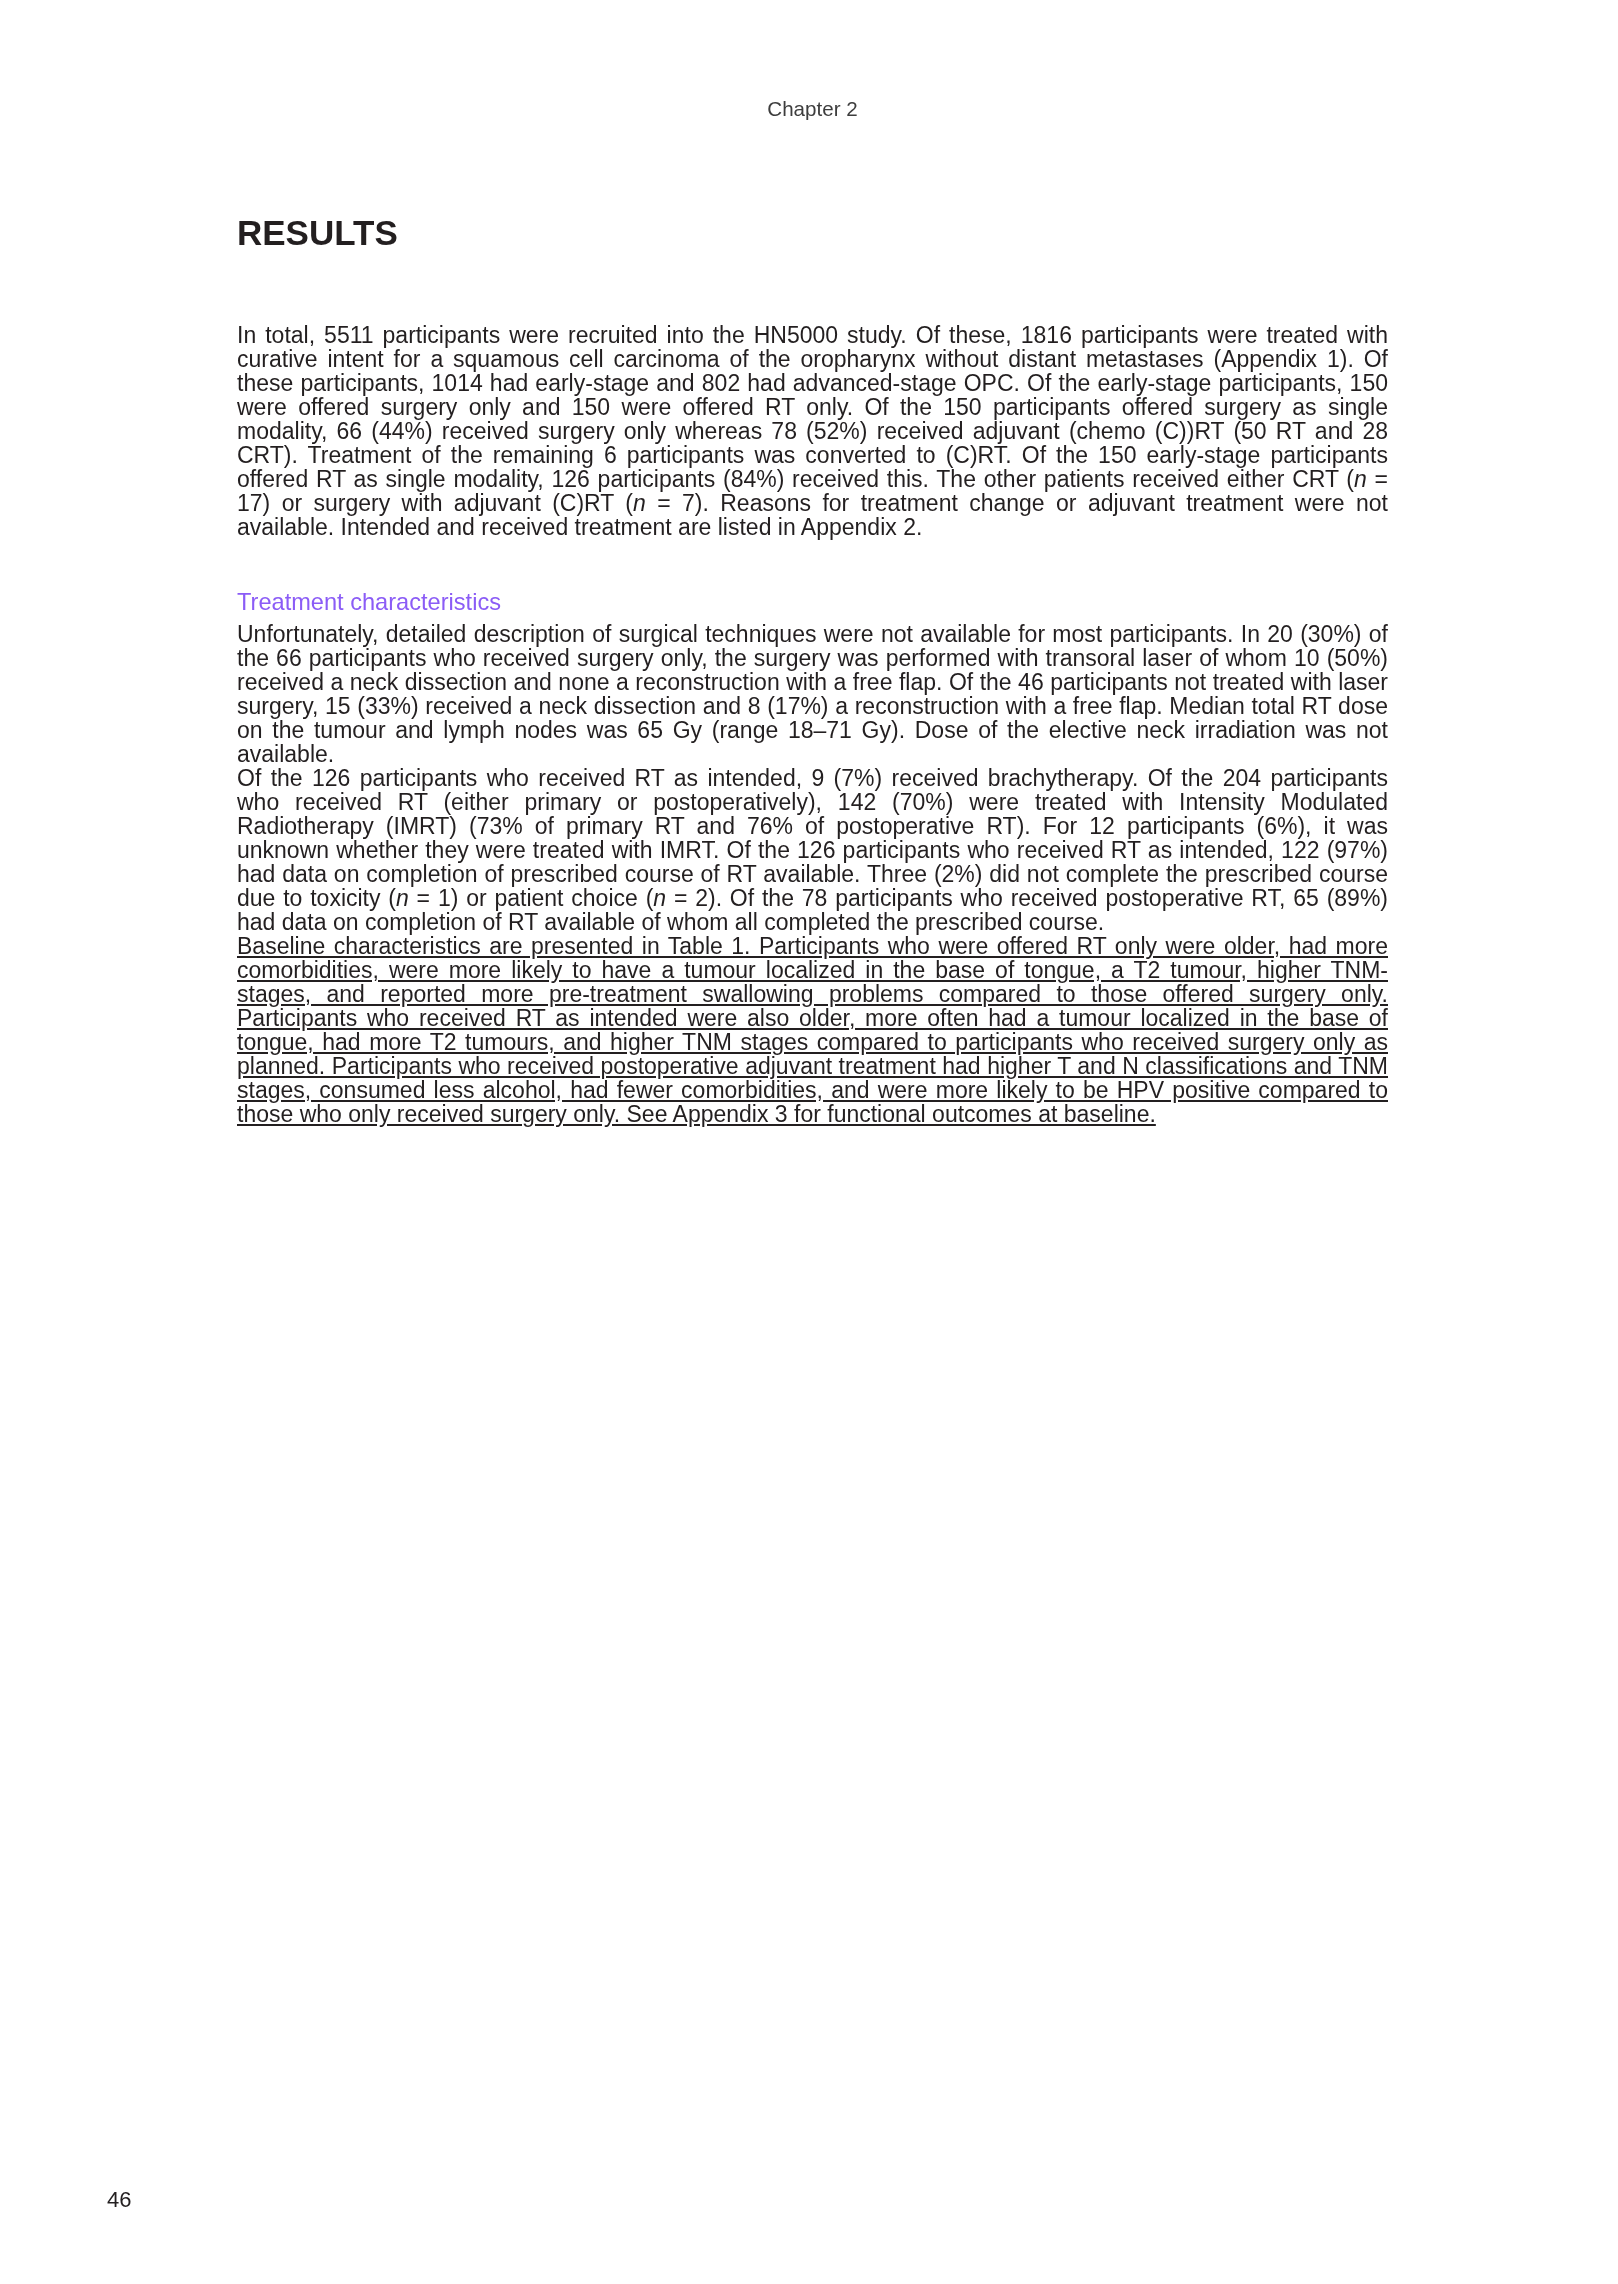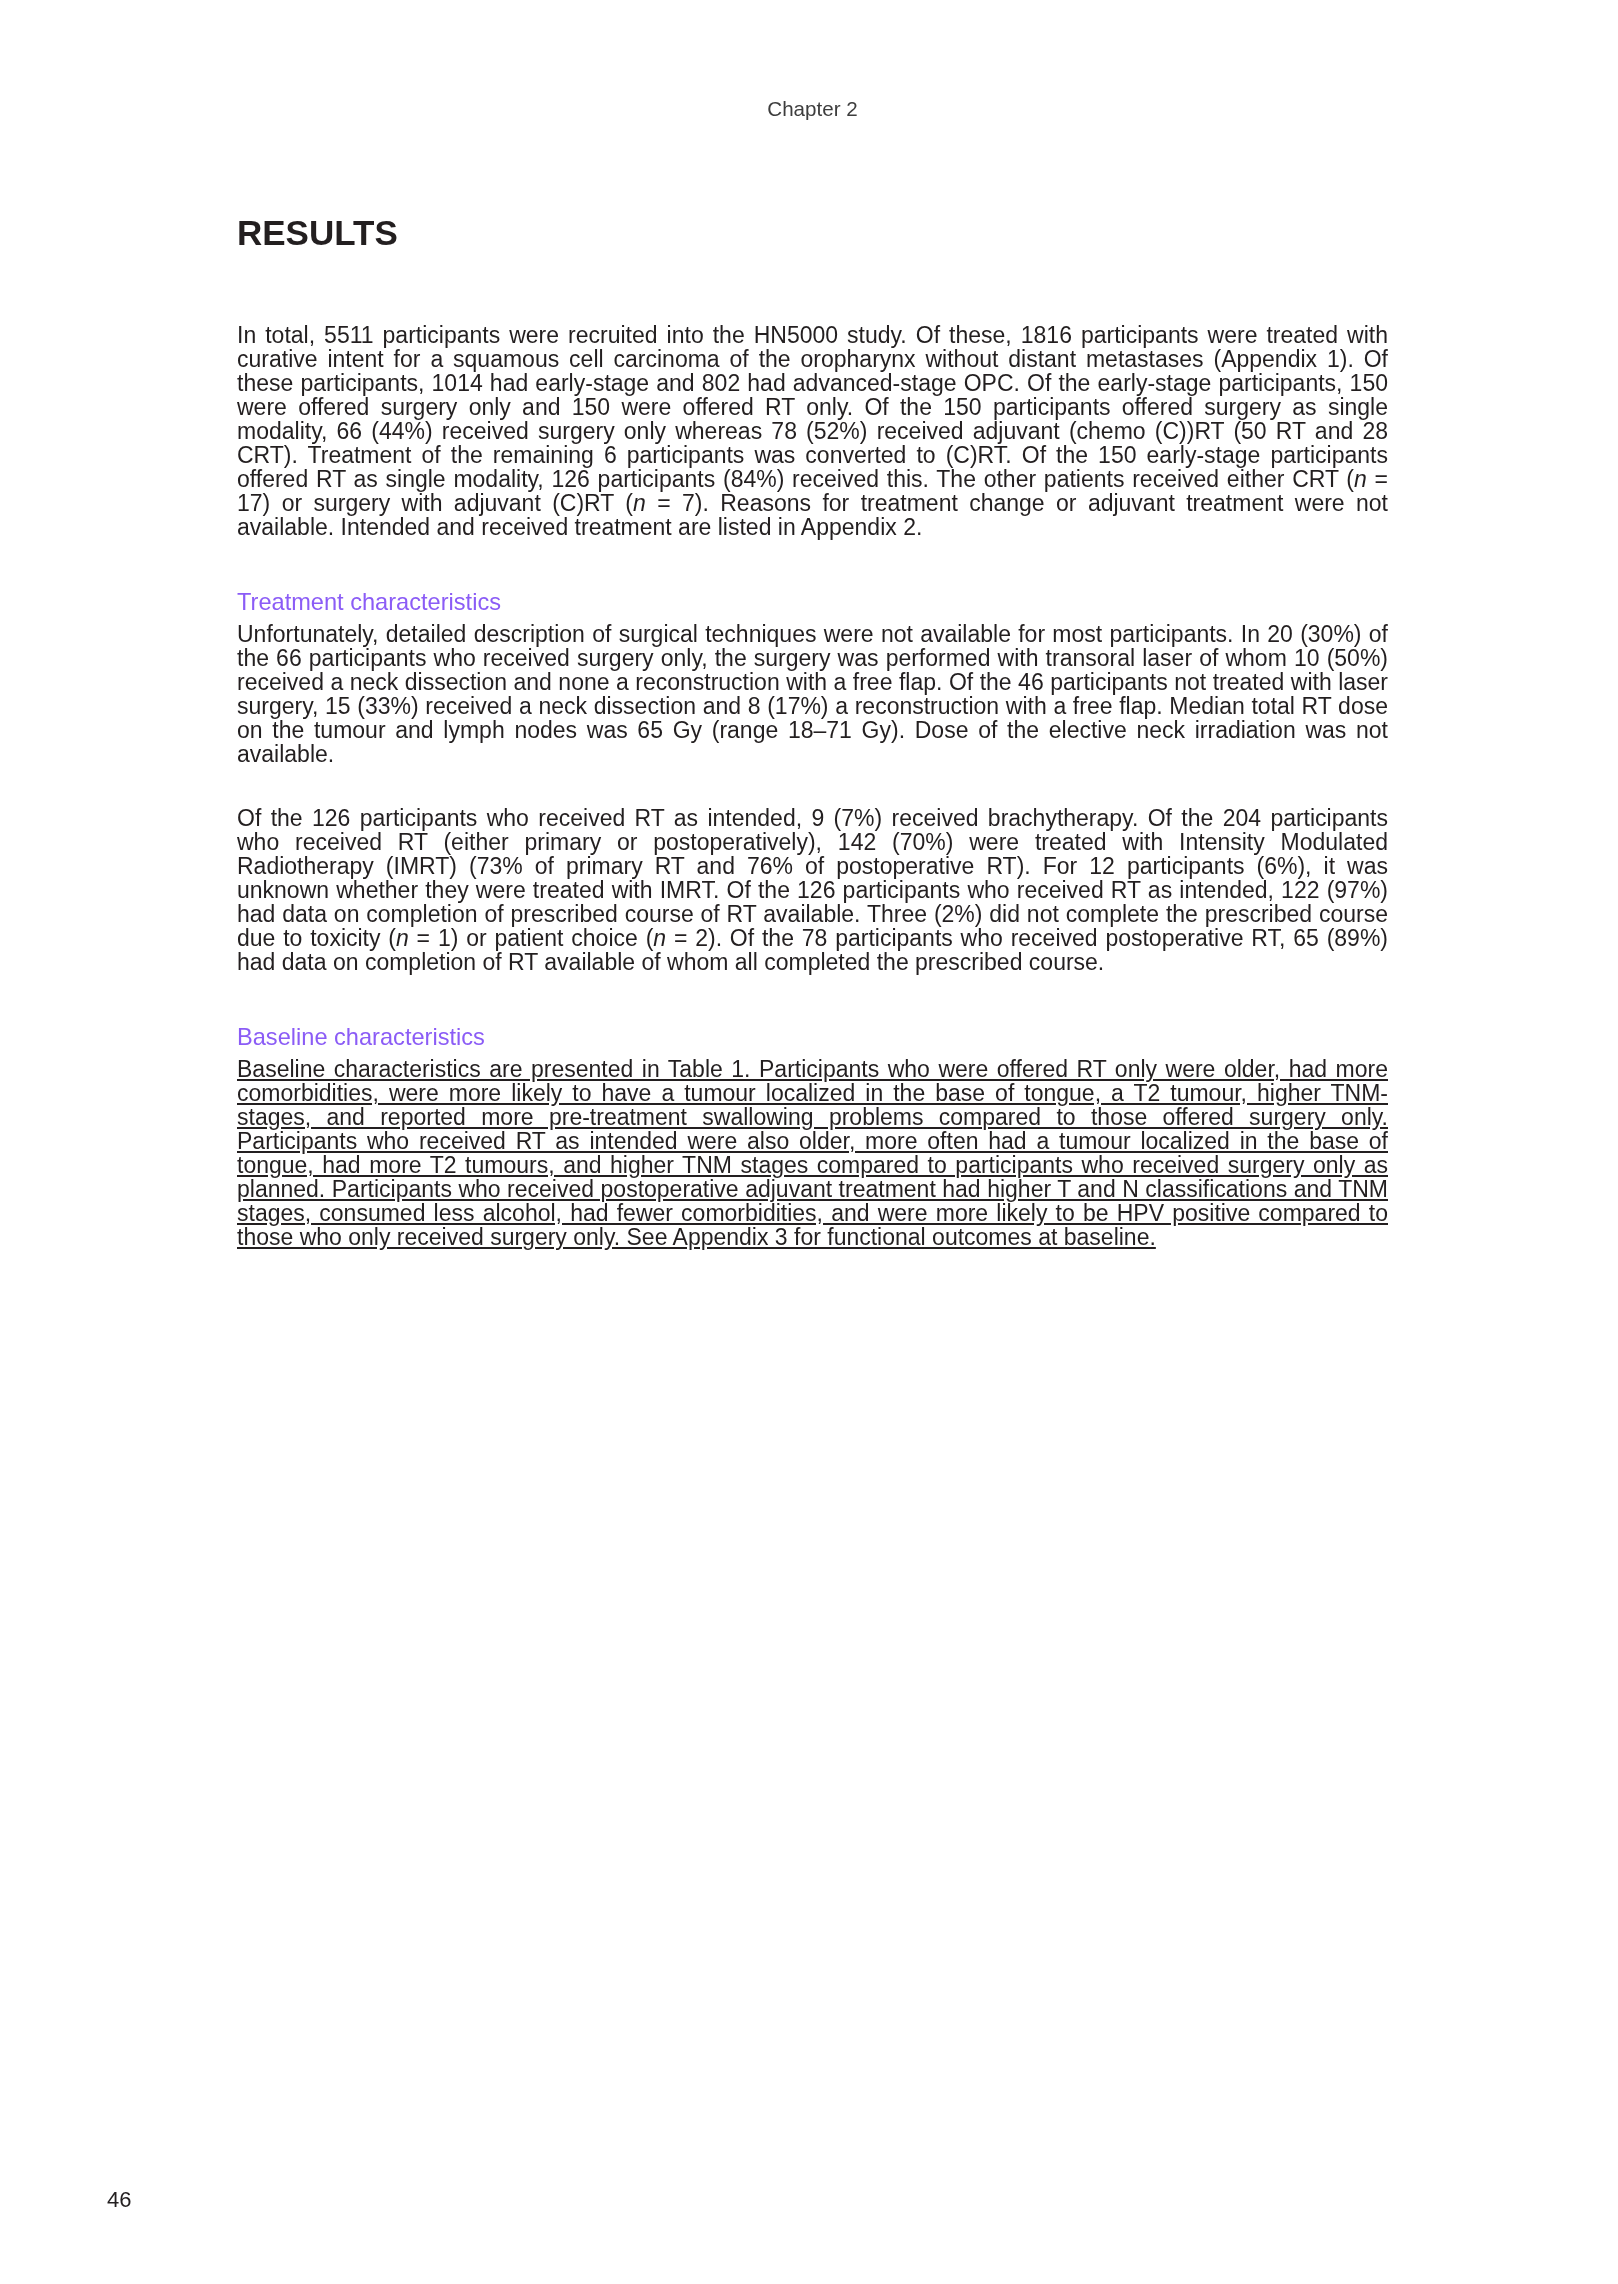--- a/index.html
+++ b/index.html
@@ -47,7 +47,7 @@
     margin: 43px 0 0 0;
     color: #8b5cf6;
   }
-  .para-gap { margin-top: 40px; }
+  .para-gap { }
   .page-number {
     position: absolute;
     left: 107px;

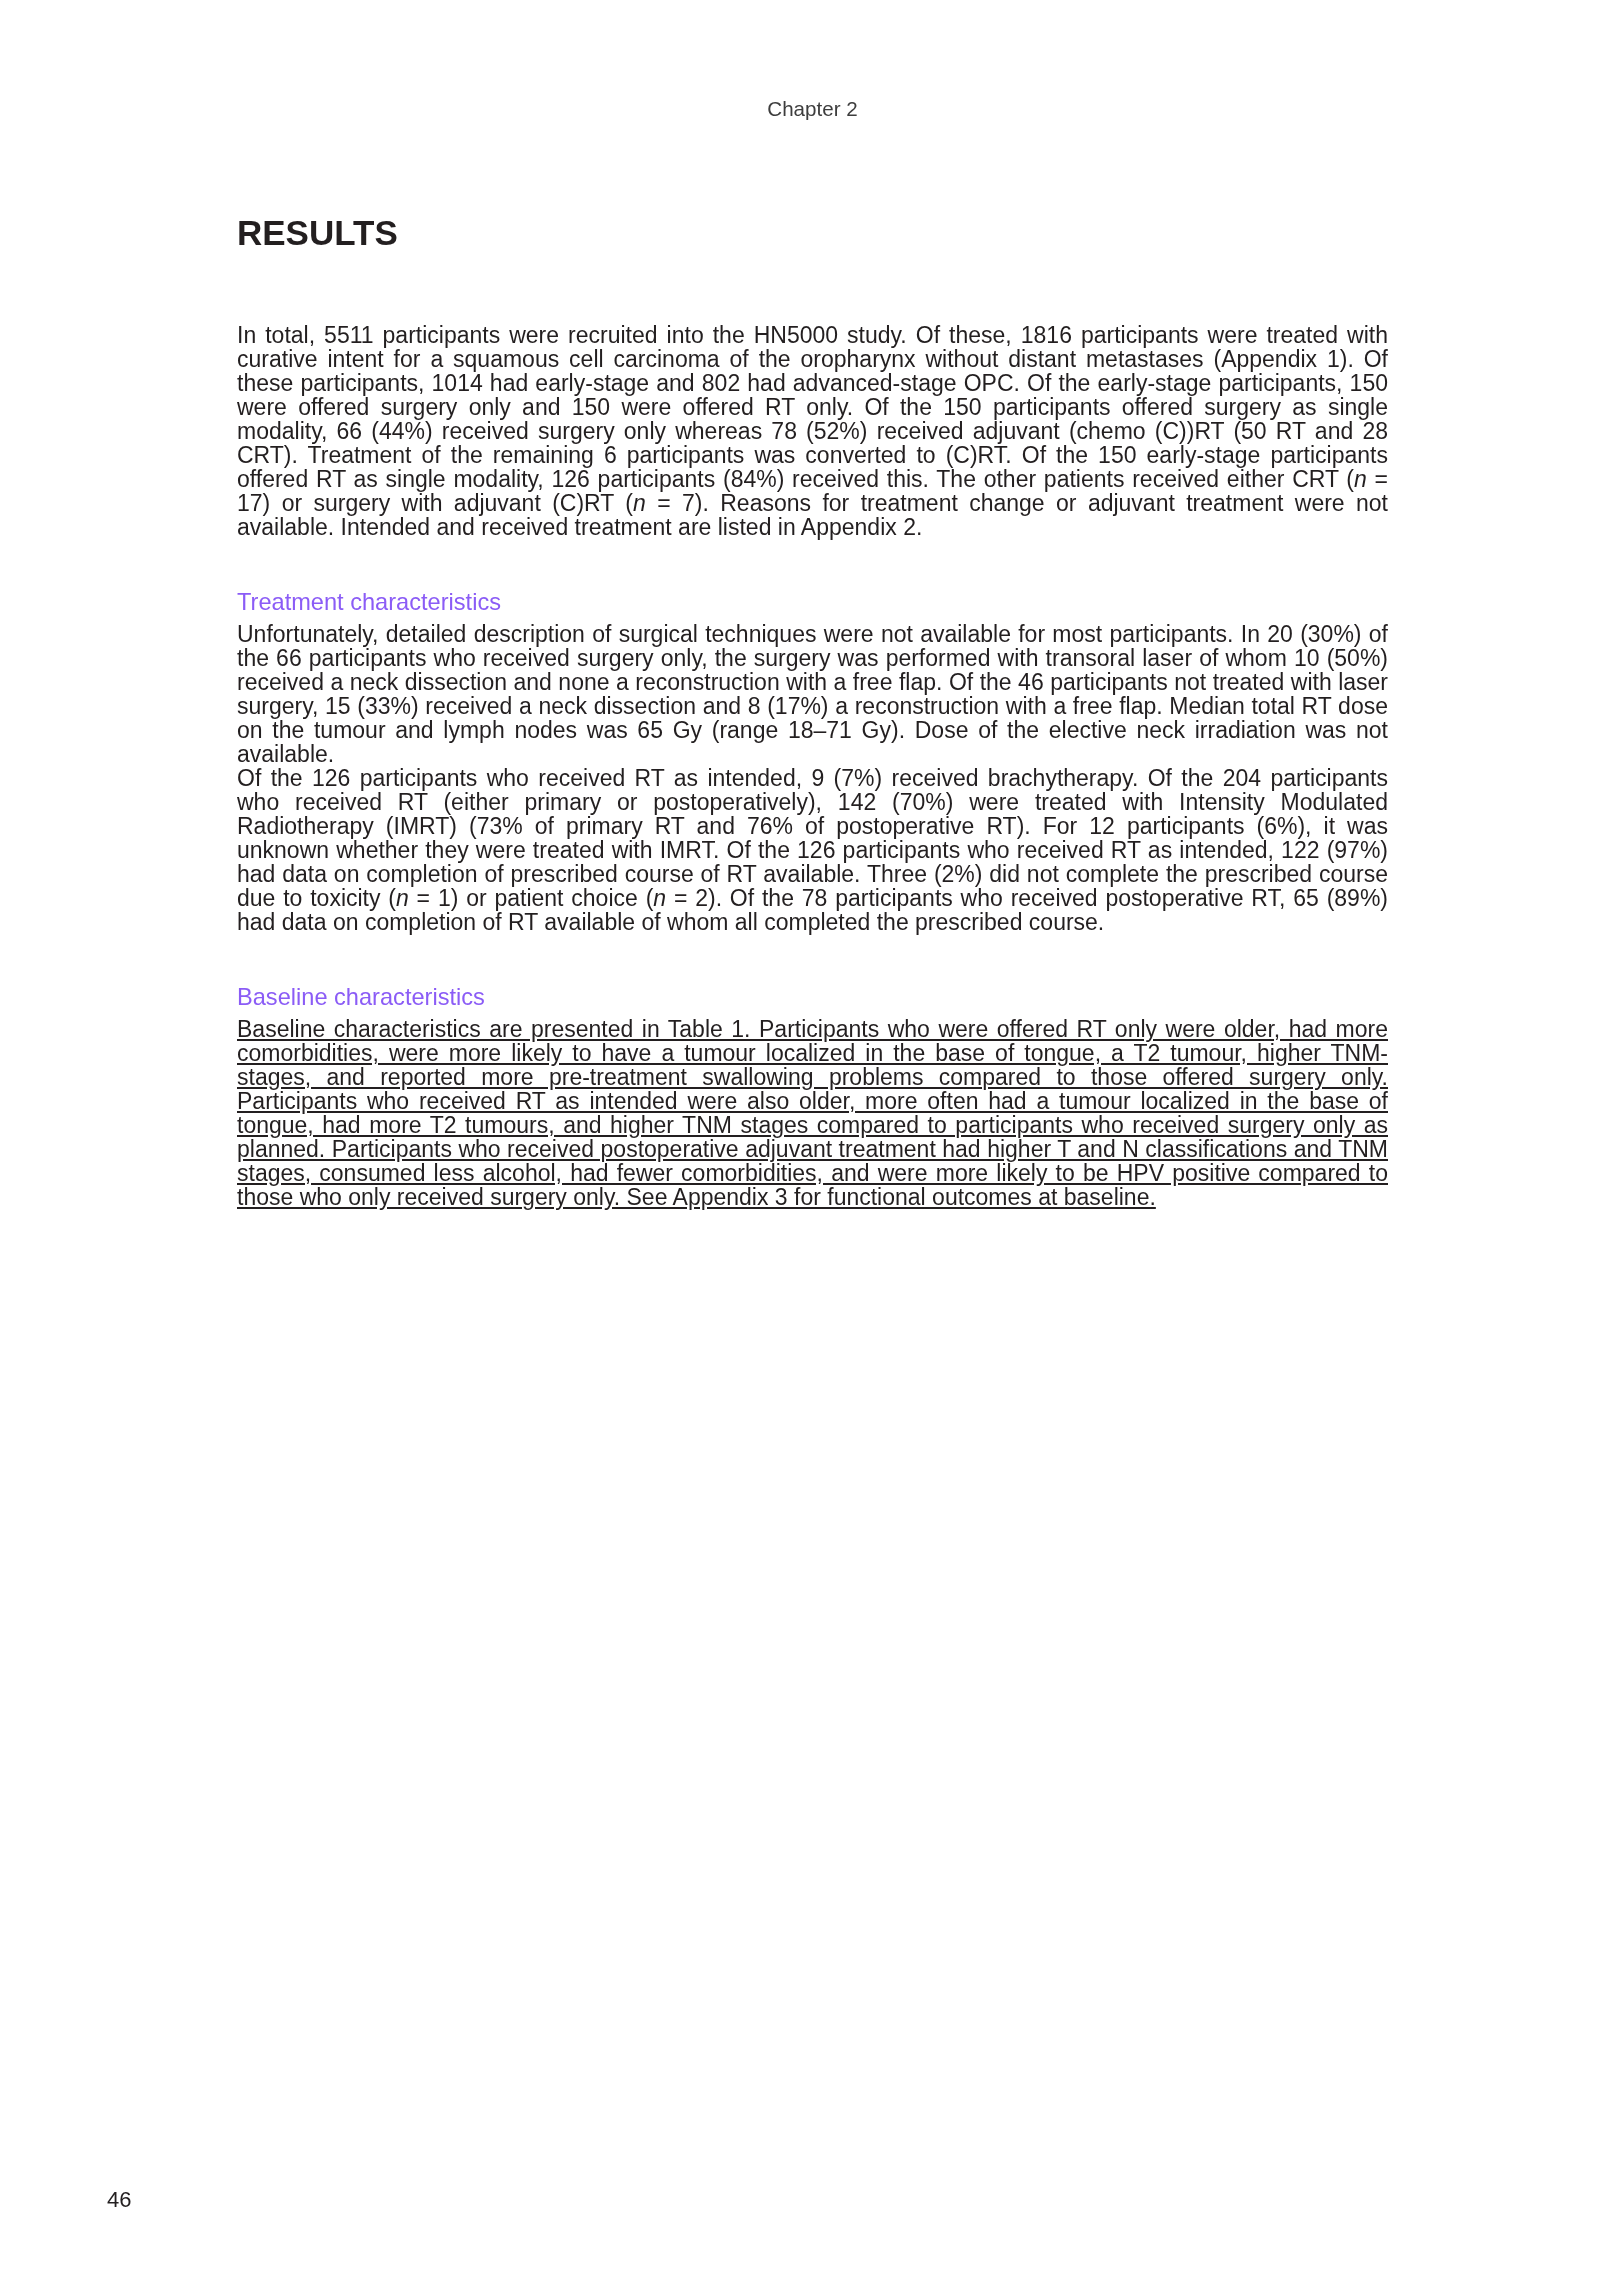--- a/index.html
+++ b/index.html
@@ -73,7 +73,6 @@
 
   <p class="body-para para-gap">Of the 126 participants who received RT as intended, 9 (7%) received brachytherapy. Of the 204 participants who received RT (either primary or postoperatively), 142 (70%) were treated with Intensity Modulated Radiotherapy (IMRT) (73% of primary RT and 76% of postoperative RT). For 12 participants (6%), it was unknown whether they were treated with IMRT. Of the 126 participants who received RT as intended, 122 (97%) had data on completion of prescribed course of RT available. Three (2%) did not complete the prescribed course due to toxicity (<em>n</em> = 1) or patient choice (<em>n</em> = 2). Of the 78 participants who received postoperative RT, 65 (89%) had data on completion of RT available of whom all completed the prescribed course.</p>
 
-  <h2 class="subheading">Baseline characteristics</h2>
 
   <p class="body-para">Baseline characteristics are presented in Table 1. Participants who were offered RT only were older, had more comorbidities, were more likely to have a tumour localized in the base of tongue, a T2 tumour, higher TNM-stages, and reported more pre-treatment swallowing problems compared to those offered surgery only. Participants who received RT as intended were also older, more often had a tumour localized in the base of tongue, had more T2 tumours, and higher TNM stages compared to participants who received surgery only as planned. Participants who received postoperative adjuvant treatment had higher T and N classifications and TNM stages, consumed less alcohol, had fewer comorbidities, and were more likely to be HPV positive compared to those who only received surgery only. See Appendix 3 for functional outcomes at baseline.</p>
 </div>

